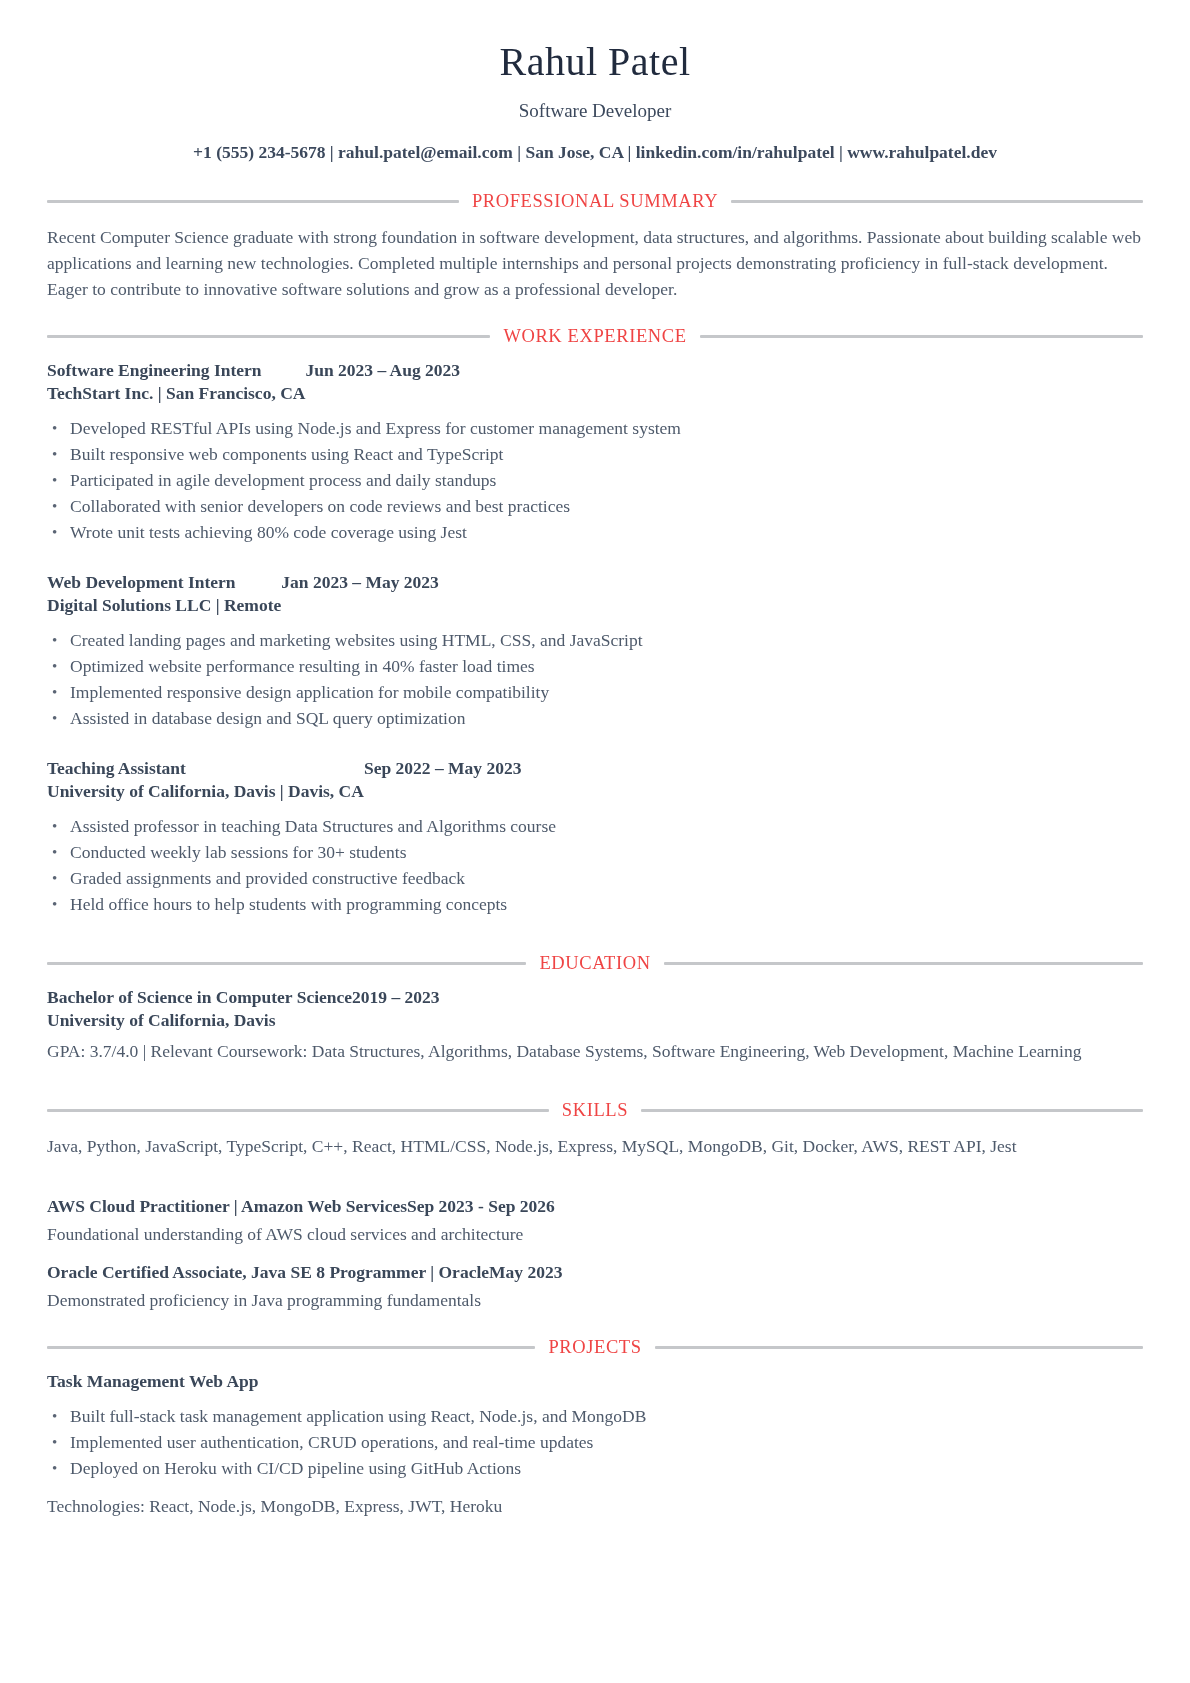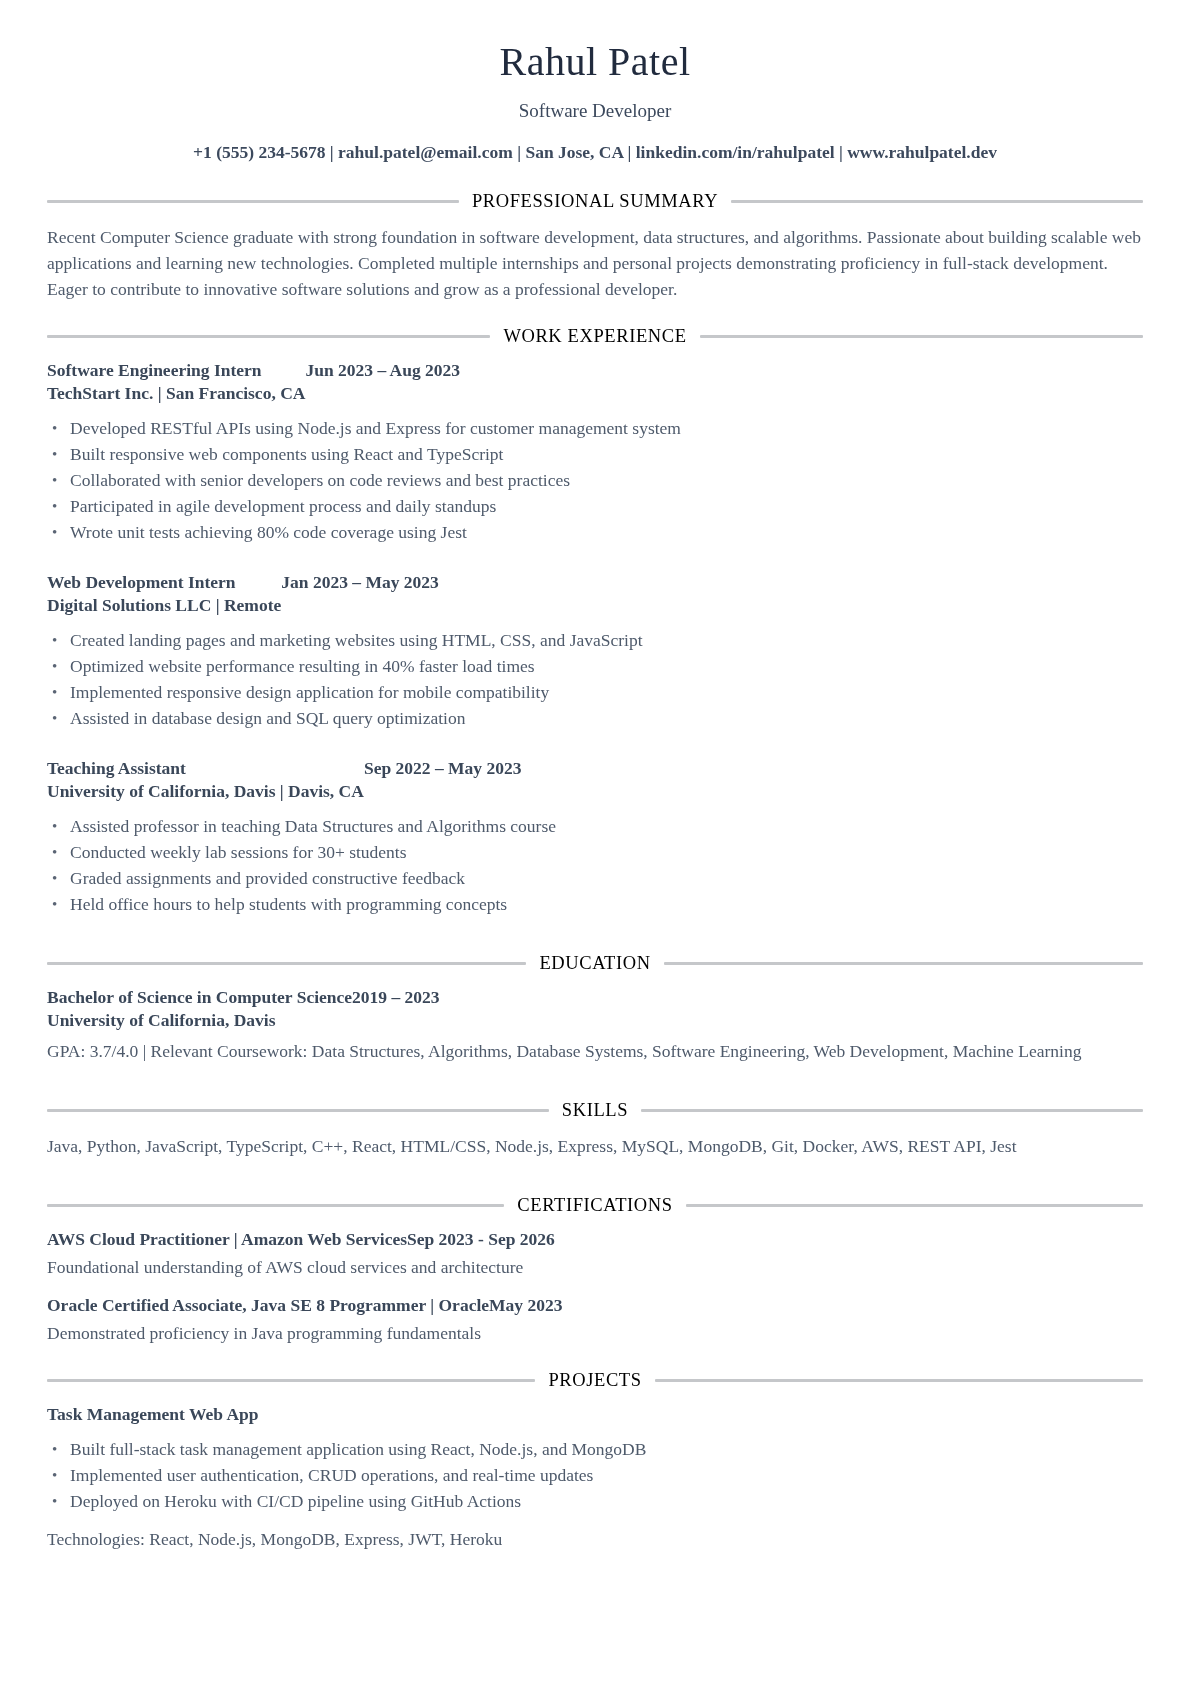--- a/index.html
+++ b/index.html
@@ -60,7 +60,7 @@
   .sec-head .label {
     flex: 0 0 auto;
     font-size: 18.5px;
-    color: #000000;
+    color: #ef4444;
     letter-spacing: 0.6px;
     white-space: nowrap;
   }

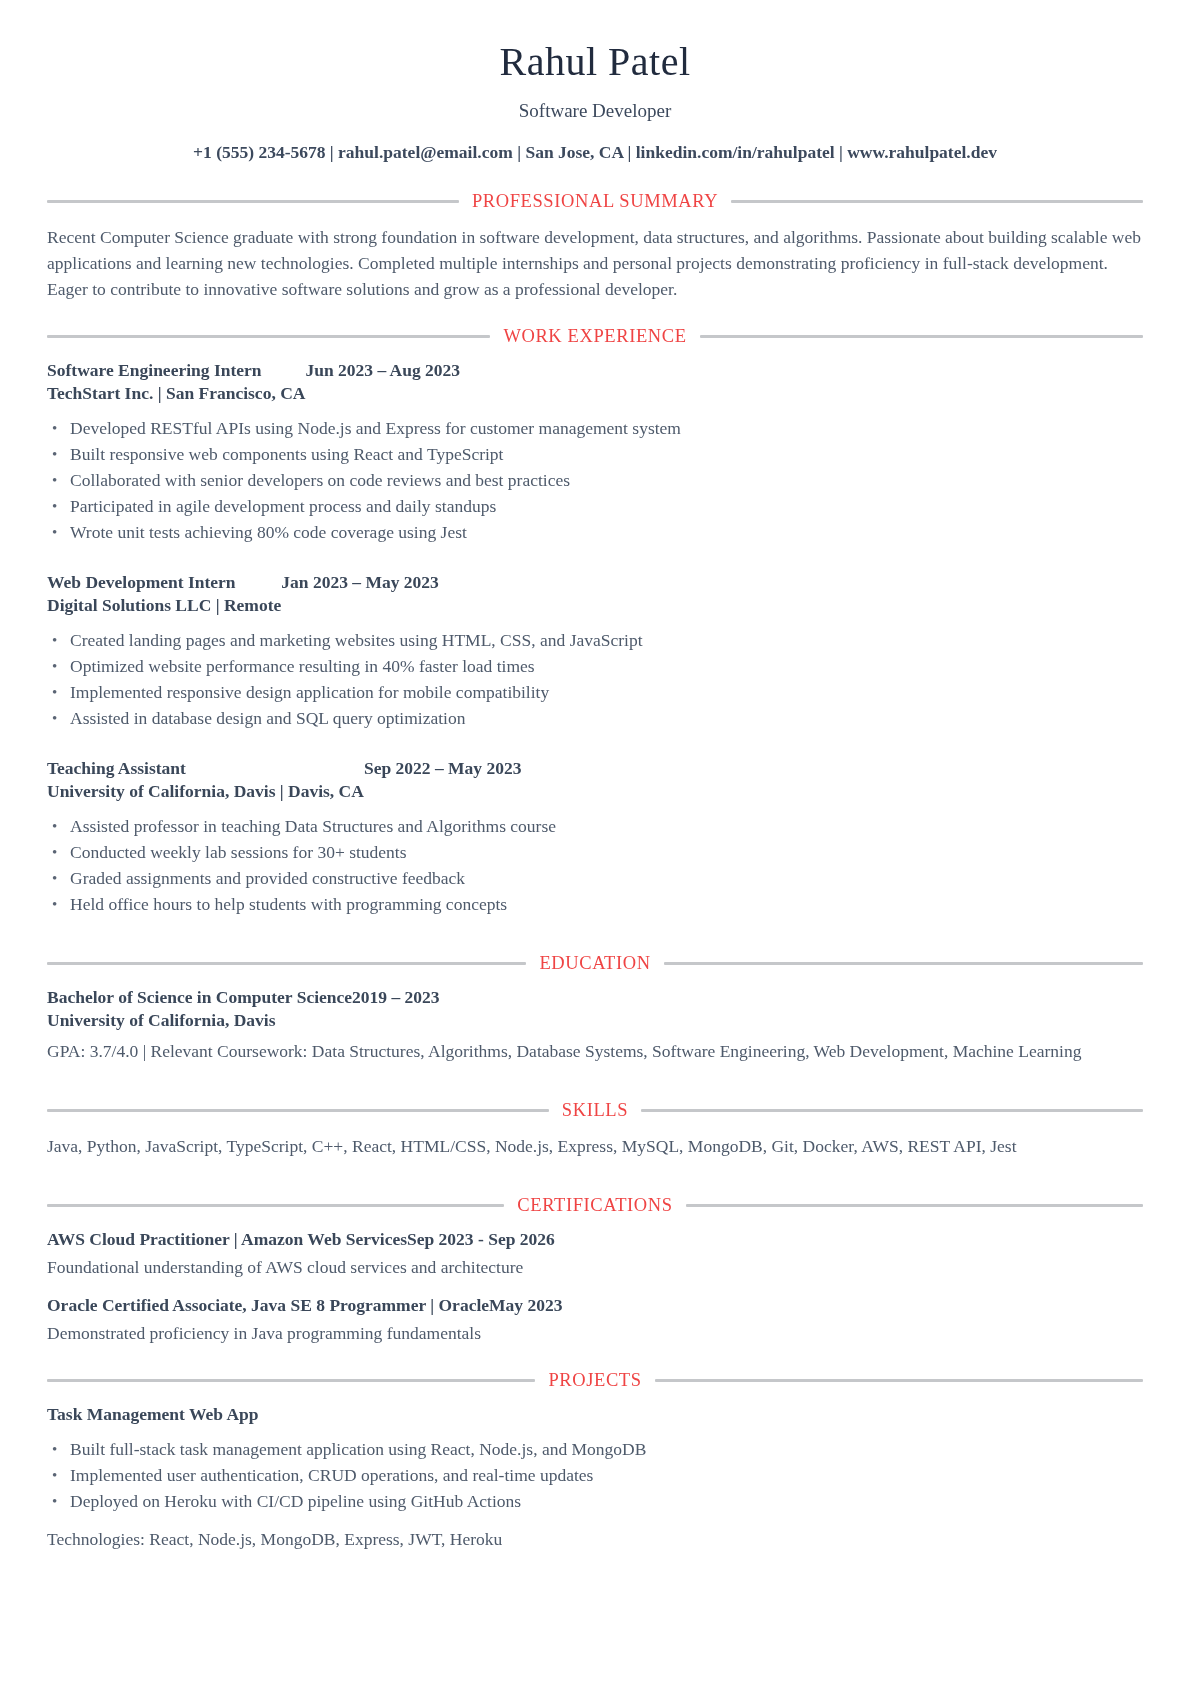--- a/index.html
+++ b/index.html
@@ -169,8 +169,8 @@
       <ul class="bullets">
         <li>Developed RESTful APIs using Node.js and Express for customer management system</li>
         <li>Built responsive web components using React and TypeScript</li>
+        <li>Participated in agile development process and daily standups</li>
         <li>Collaborated with senior developers on code reviews and best practices</li>
-        <li>Participated in agile development process and daily standups</li>
         <li>Wrote unit tests achieving 80% code coverage using Jest</li>
       </ul>
     </div>

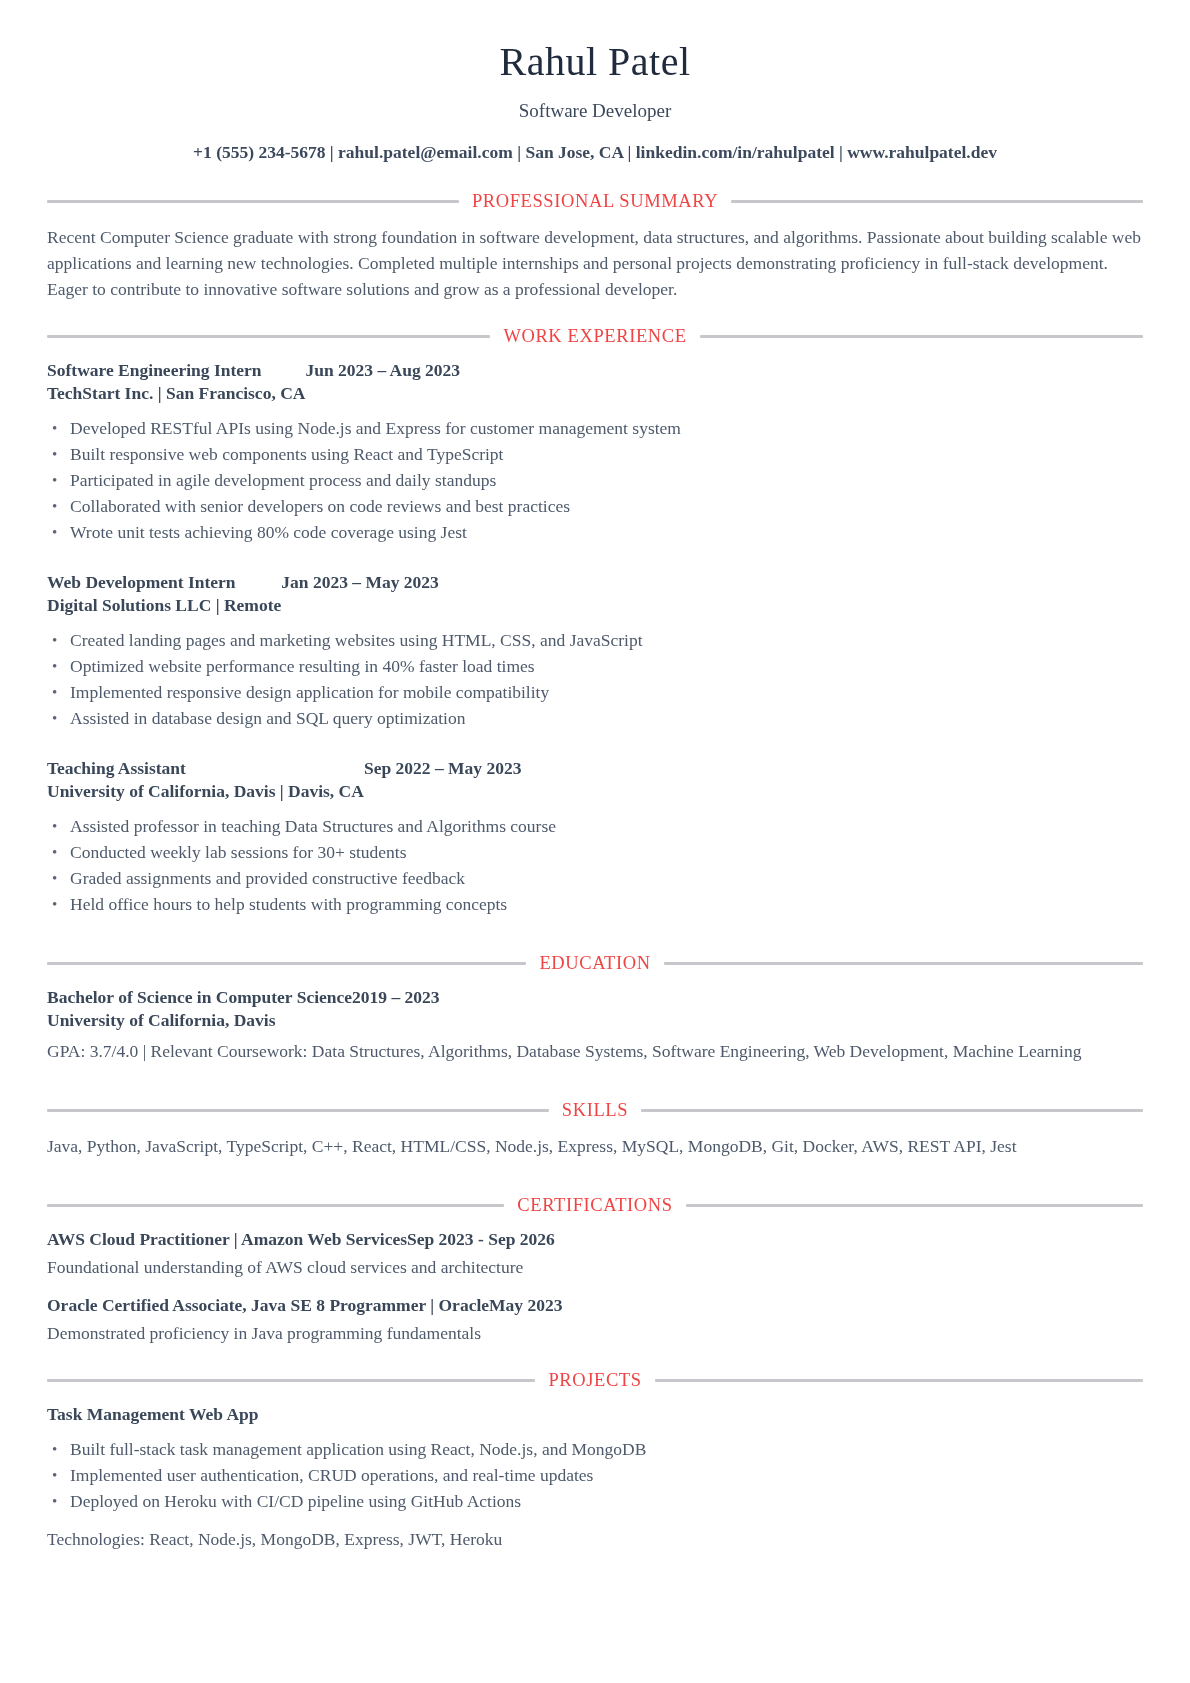--- a/index.html
+++ b/index.html
@@ -236,11 +236,6 @@
   </div>
 
   <div class="section">
-    <div class="sec-head">
-      <div class="rule"></div>
-      <div class="label">CERTIFICATIONS</div>
-      <div class="rule"></div>
-    </div>
     <div class="cert-item">
       <div class="entry-head">
         <div class="entry-title">AWS Cloud Practitioner | Amazon Web Services</div>

